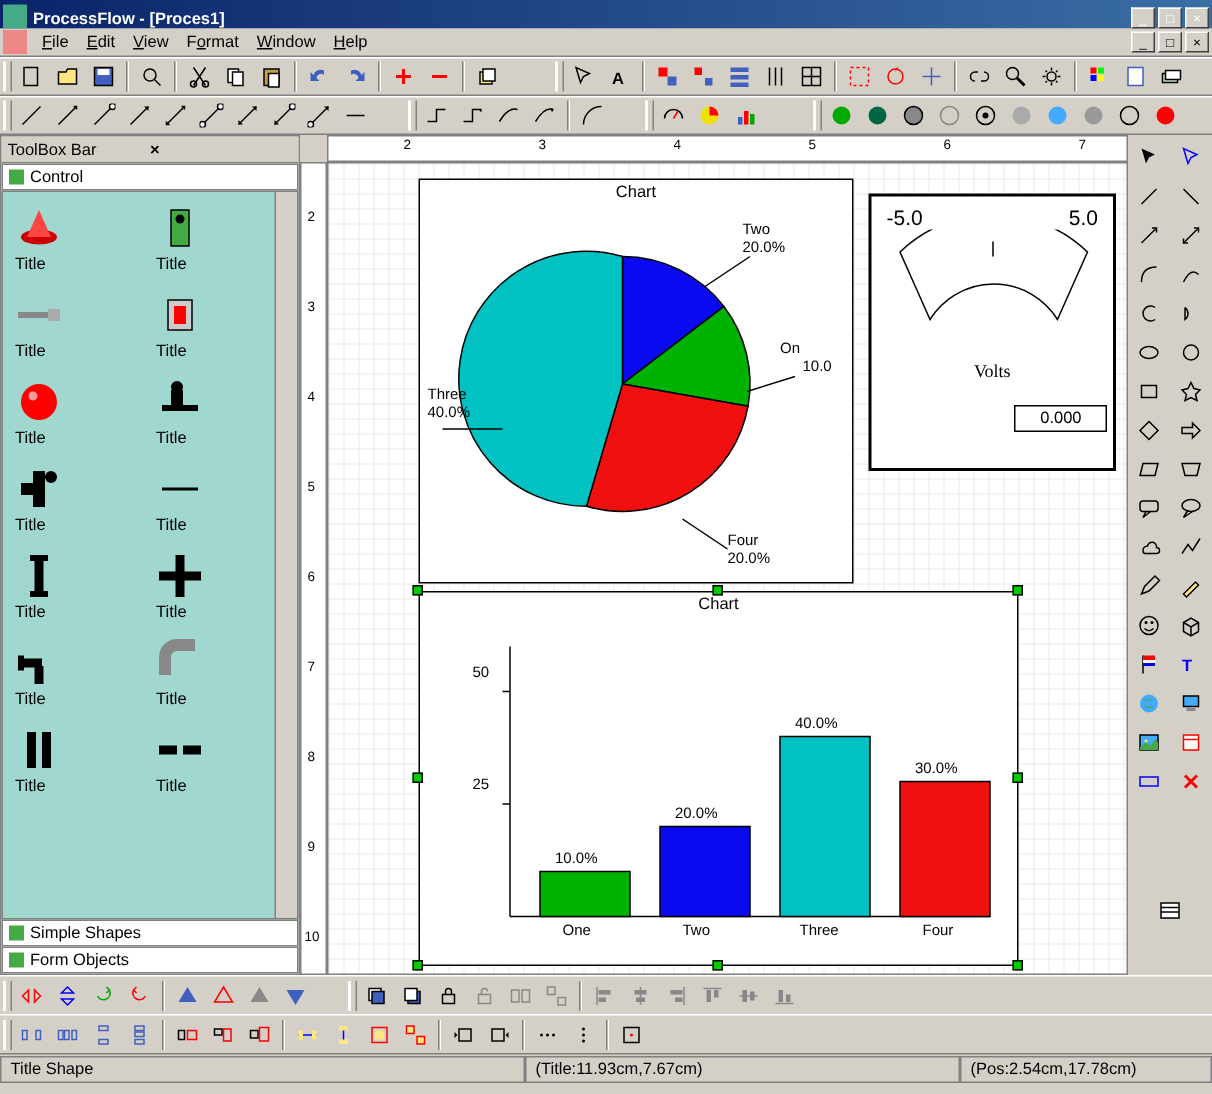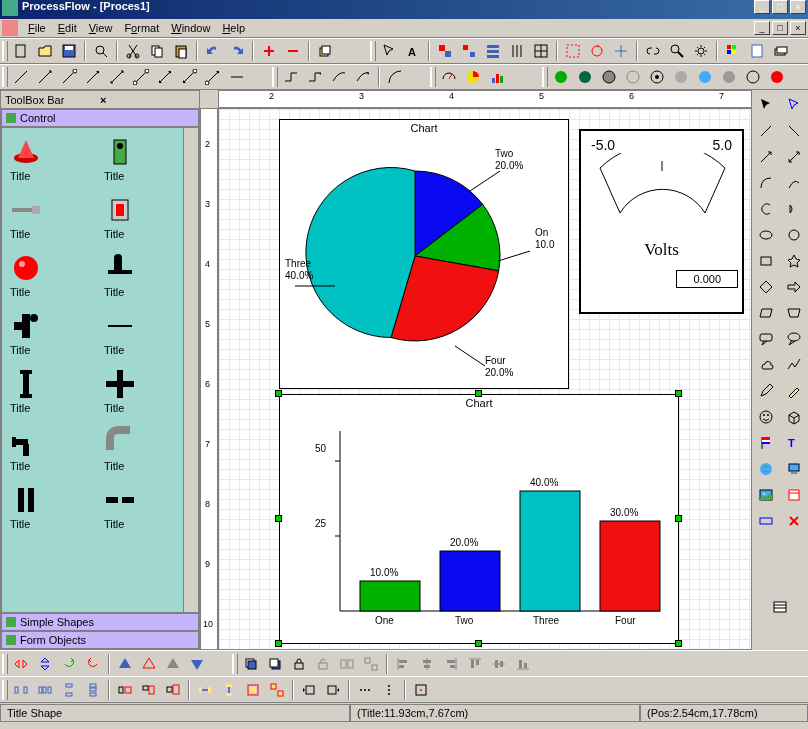--- a/index.html
+++ b/index.html
@@ -5,7 +5,7 @@
 * { box-sizing: border-box; margin: 0; padding: 0; font-family: Tahoma, Arial, sans-serif; font-size: 11px; }
 body { background: #d4d0c8; width: 808px; height: 729px; overflow: hidden; position: relative; }
 
-.titlebar { height: 19px; background: linear-gradient(to right, #0a246a, #3a6ea5); color: white; display: flex; align-items: flex-start; padding: 0 2px; }
+.titlebar { height: 19px; background: linear-gradient(to right, #0a246a, #3a6ea5); color: white; display: flex; align-items: flex-end; padding: 0 2px; }
 .titlebar-icon { width: 16px; height: 16px; margin-right: 4px; background: #4a8; display: inline-block; }
 .titlebar-text { flex: 1; font-weight: bold; }
 .titlebar-btns { display: flex; gap: 2px; }

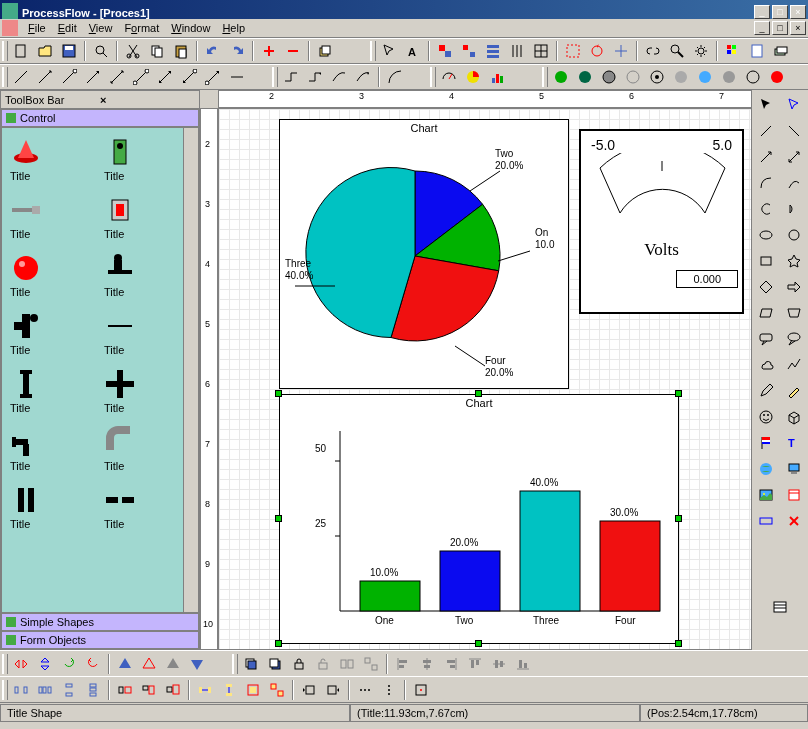--- a/index.html
+++ b/index.html
@@ -27,7 +27,7 @@
 .toolbox-hdr { height: 18px; background: #d4d0c8; display: flex; align-items: center; padding: 0 4px; border-bottom: 1px solid #808080; }
 .toolbox-hdr span { flex: 1; }
 .toolbox-close { cursor: pointer; font-weight: bold; }
-.toolbox-tab { height: 18px; background: #c4b5fd; border: 1px solid #808080; padding: 2px 4px; display: flex; align-items: center; cursor: pointer; }
+.toolbox-tab { height: 18px; background: #ffffff; border: 1px solid #808080; padding: 2px 4px; display: flex; align-items: center; cursor: pointer; }
 .toolbox-tab-icon { width: 10px; height: 10px; background: #4a4; margin-right: 4px; }
 .toolbox-body { flex: 1; background: #a0d8d0; overflow: hidden; position: relative; border: 1px solid #808080; }
 .toolbox-grid { display: grid; grid-template-columns: 1fr 1fr; padding: 8px; gap: 12px 8px; }

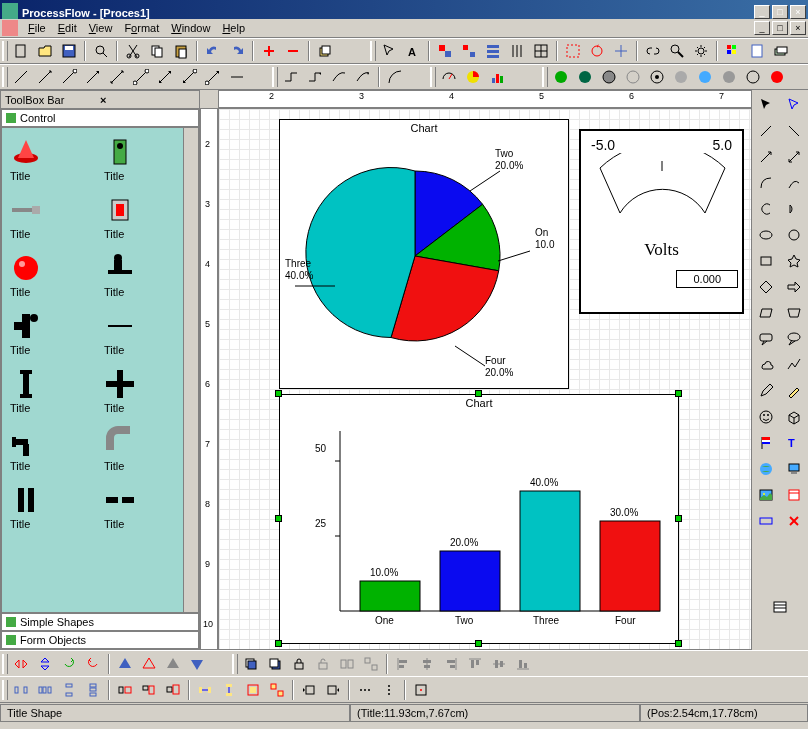--- a/index.html
+++ b/index.html
@@ -609,7 +609,7 @@
         </svg>
         <span class="pie-label" style="left:215px;top:28px">Two</span>
         <span class="pie-label" style="left:215px;top:40px">20.0%</span>
-        <span class="pie-label" style="left:255px;top:107px">On</span>
+        <span class="pie-label" style="left:240px;top:107px">On</span>
         <span class="pie-label" style="left:255px;top:119px">10.0</span>
         <span class="pie-label" style="left:205px;top:235px">Four</span>
         <span class="pie-label" style="left:205px;top:247px">20.0%</span>

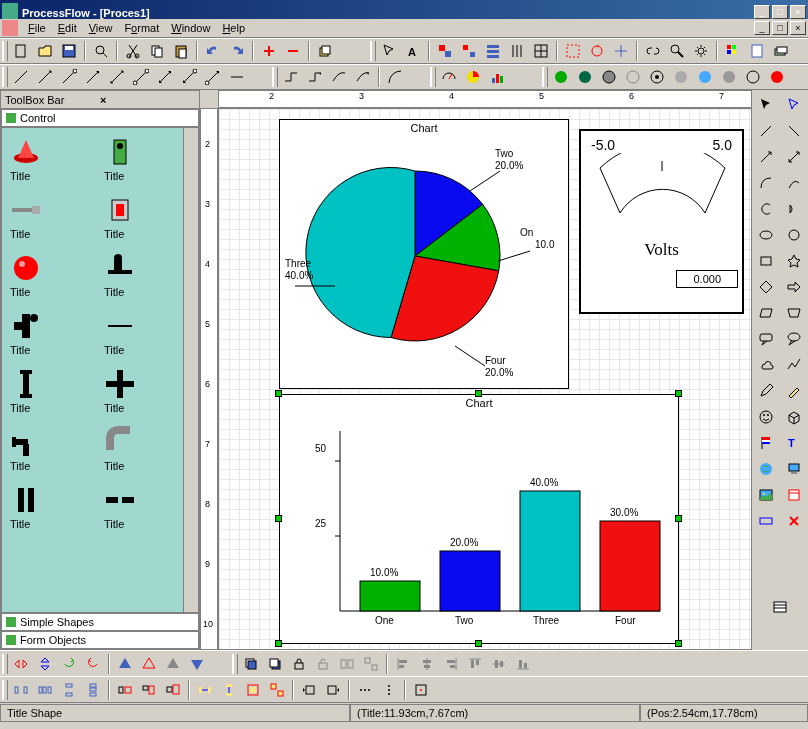--- a/index.html
+++ b/index.html
@@ -49,7 +49,7 @@
 .gauge-box { position: absolute; left: 360px; top: 20px; width: 165px; height: 185px; border: 2px solid #000; background: #fff; padding: 4px; }
 .gauge-body { position: relative; height: 100%; }
 .gauge-label { position: absolute; font-size: 14px; }
-.gauge-unit { position: absolute; left: 0; right: 0; top: 105px; text-align: center; font-size: 17px; font-family: "Times New Roman", serif; }
+.gauge-unit { position: absolute; left: 0; right: 0; top: 105px; text-align: center; font-size: 12px; font-family: "Times New Roman", serif; }
 .gauge-val { position: absolute; left: 0; right: 0; top: 130px; text-align: right; font-size: 20px; }
 .gauge-val-box { display: inline-block; border: 1px solid #000; padding: 2px 16px; }
 

